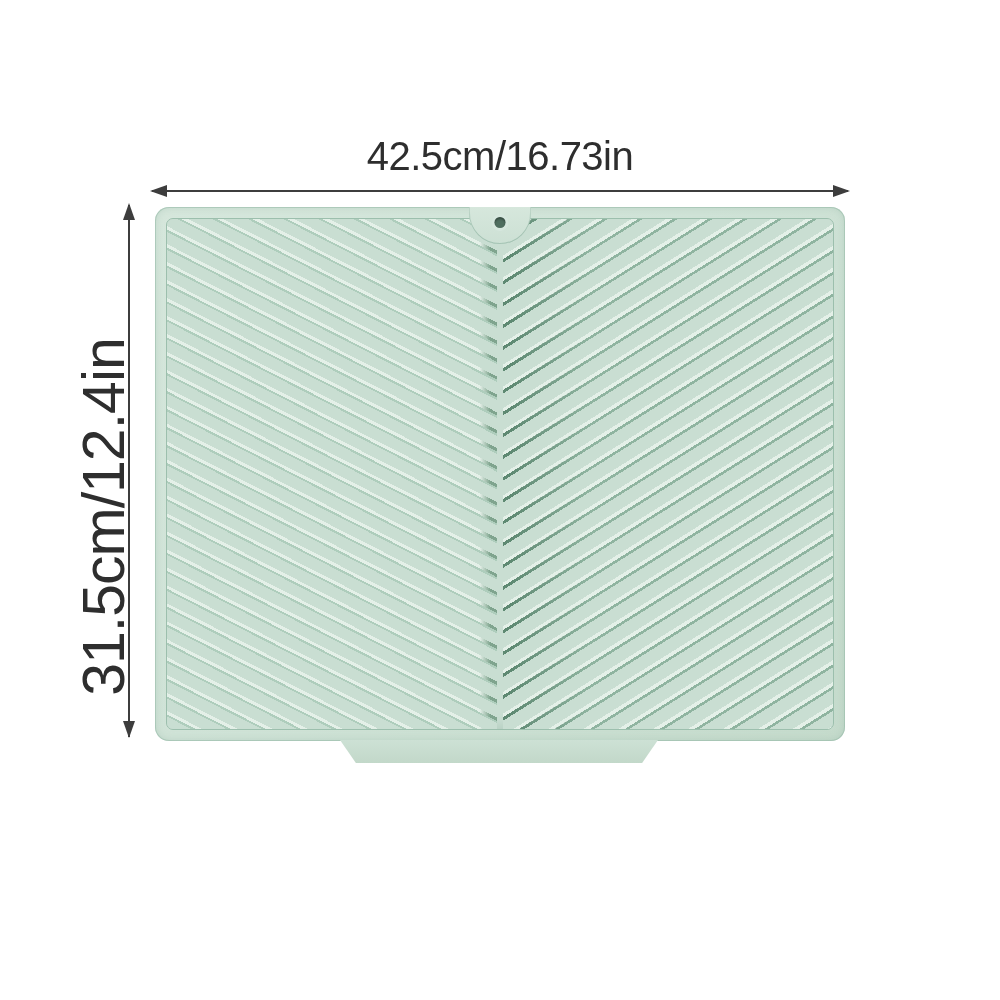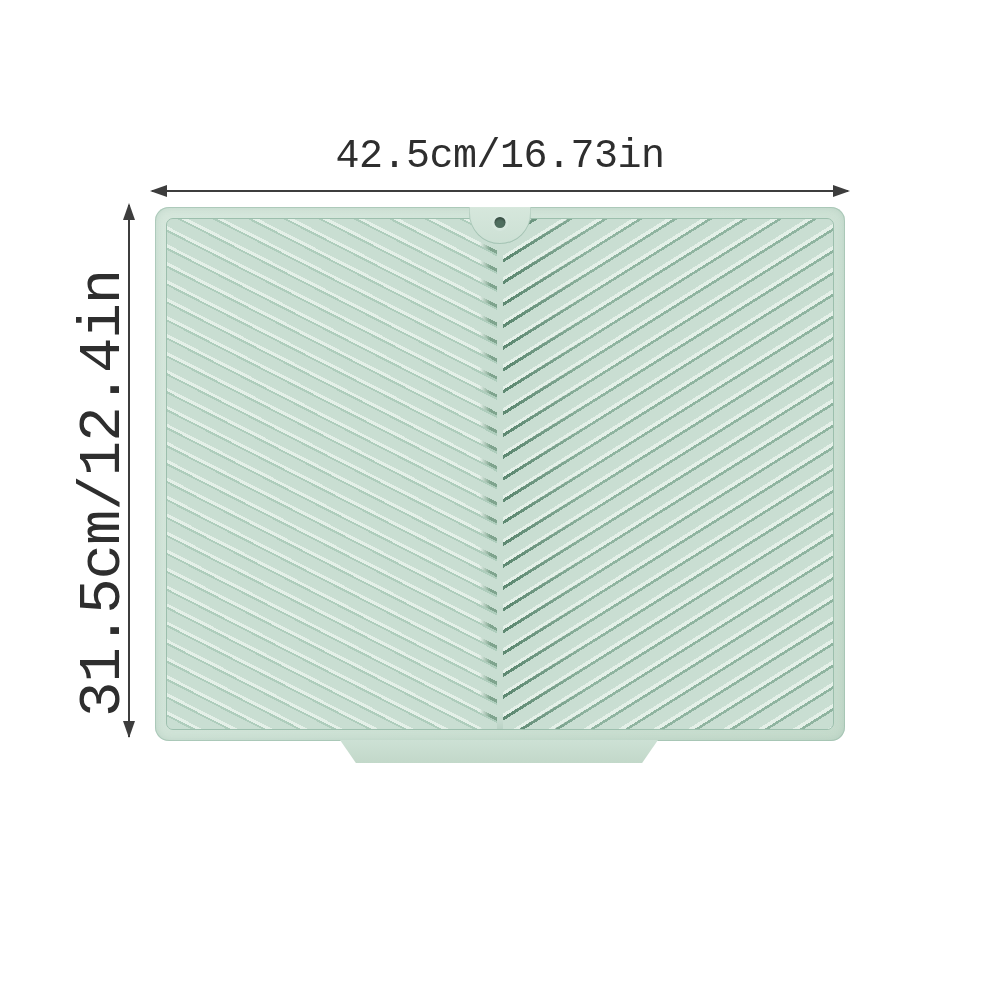--- a/index.html
+++ b/index.html
@@ -6,7 +6,7 @@
   .canvas {
     position:relative; width:1000px; height:1000px; overflow:hidden;
     background: var(--background, #ffffff);
-    font-family: Liberation Mono, monospace;
+    font-family: Liberation Sans, sans-serif;
   }
 
   

